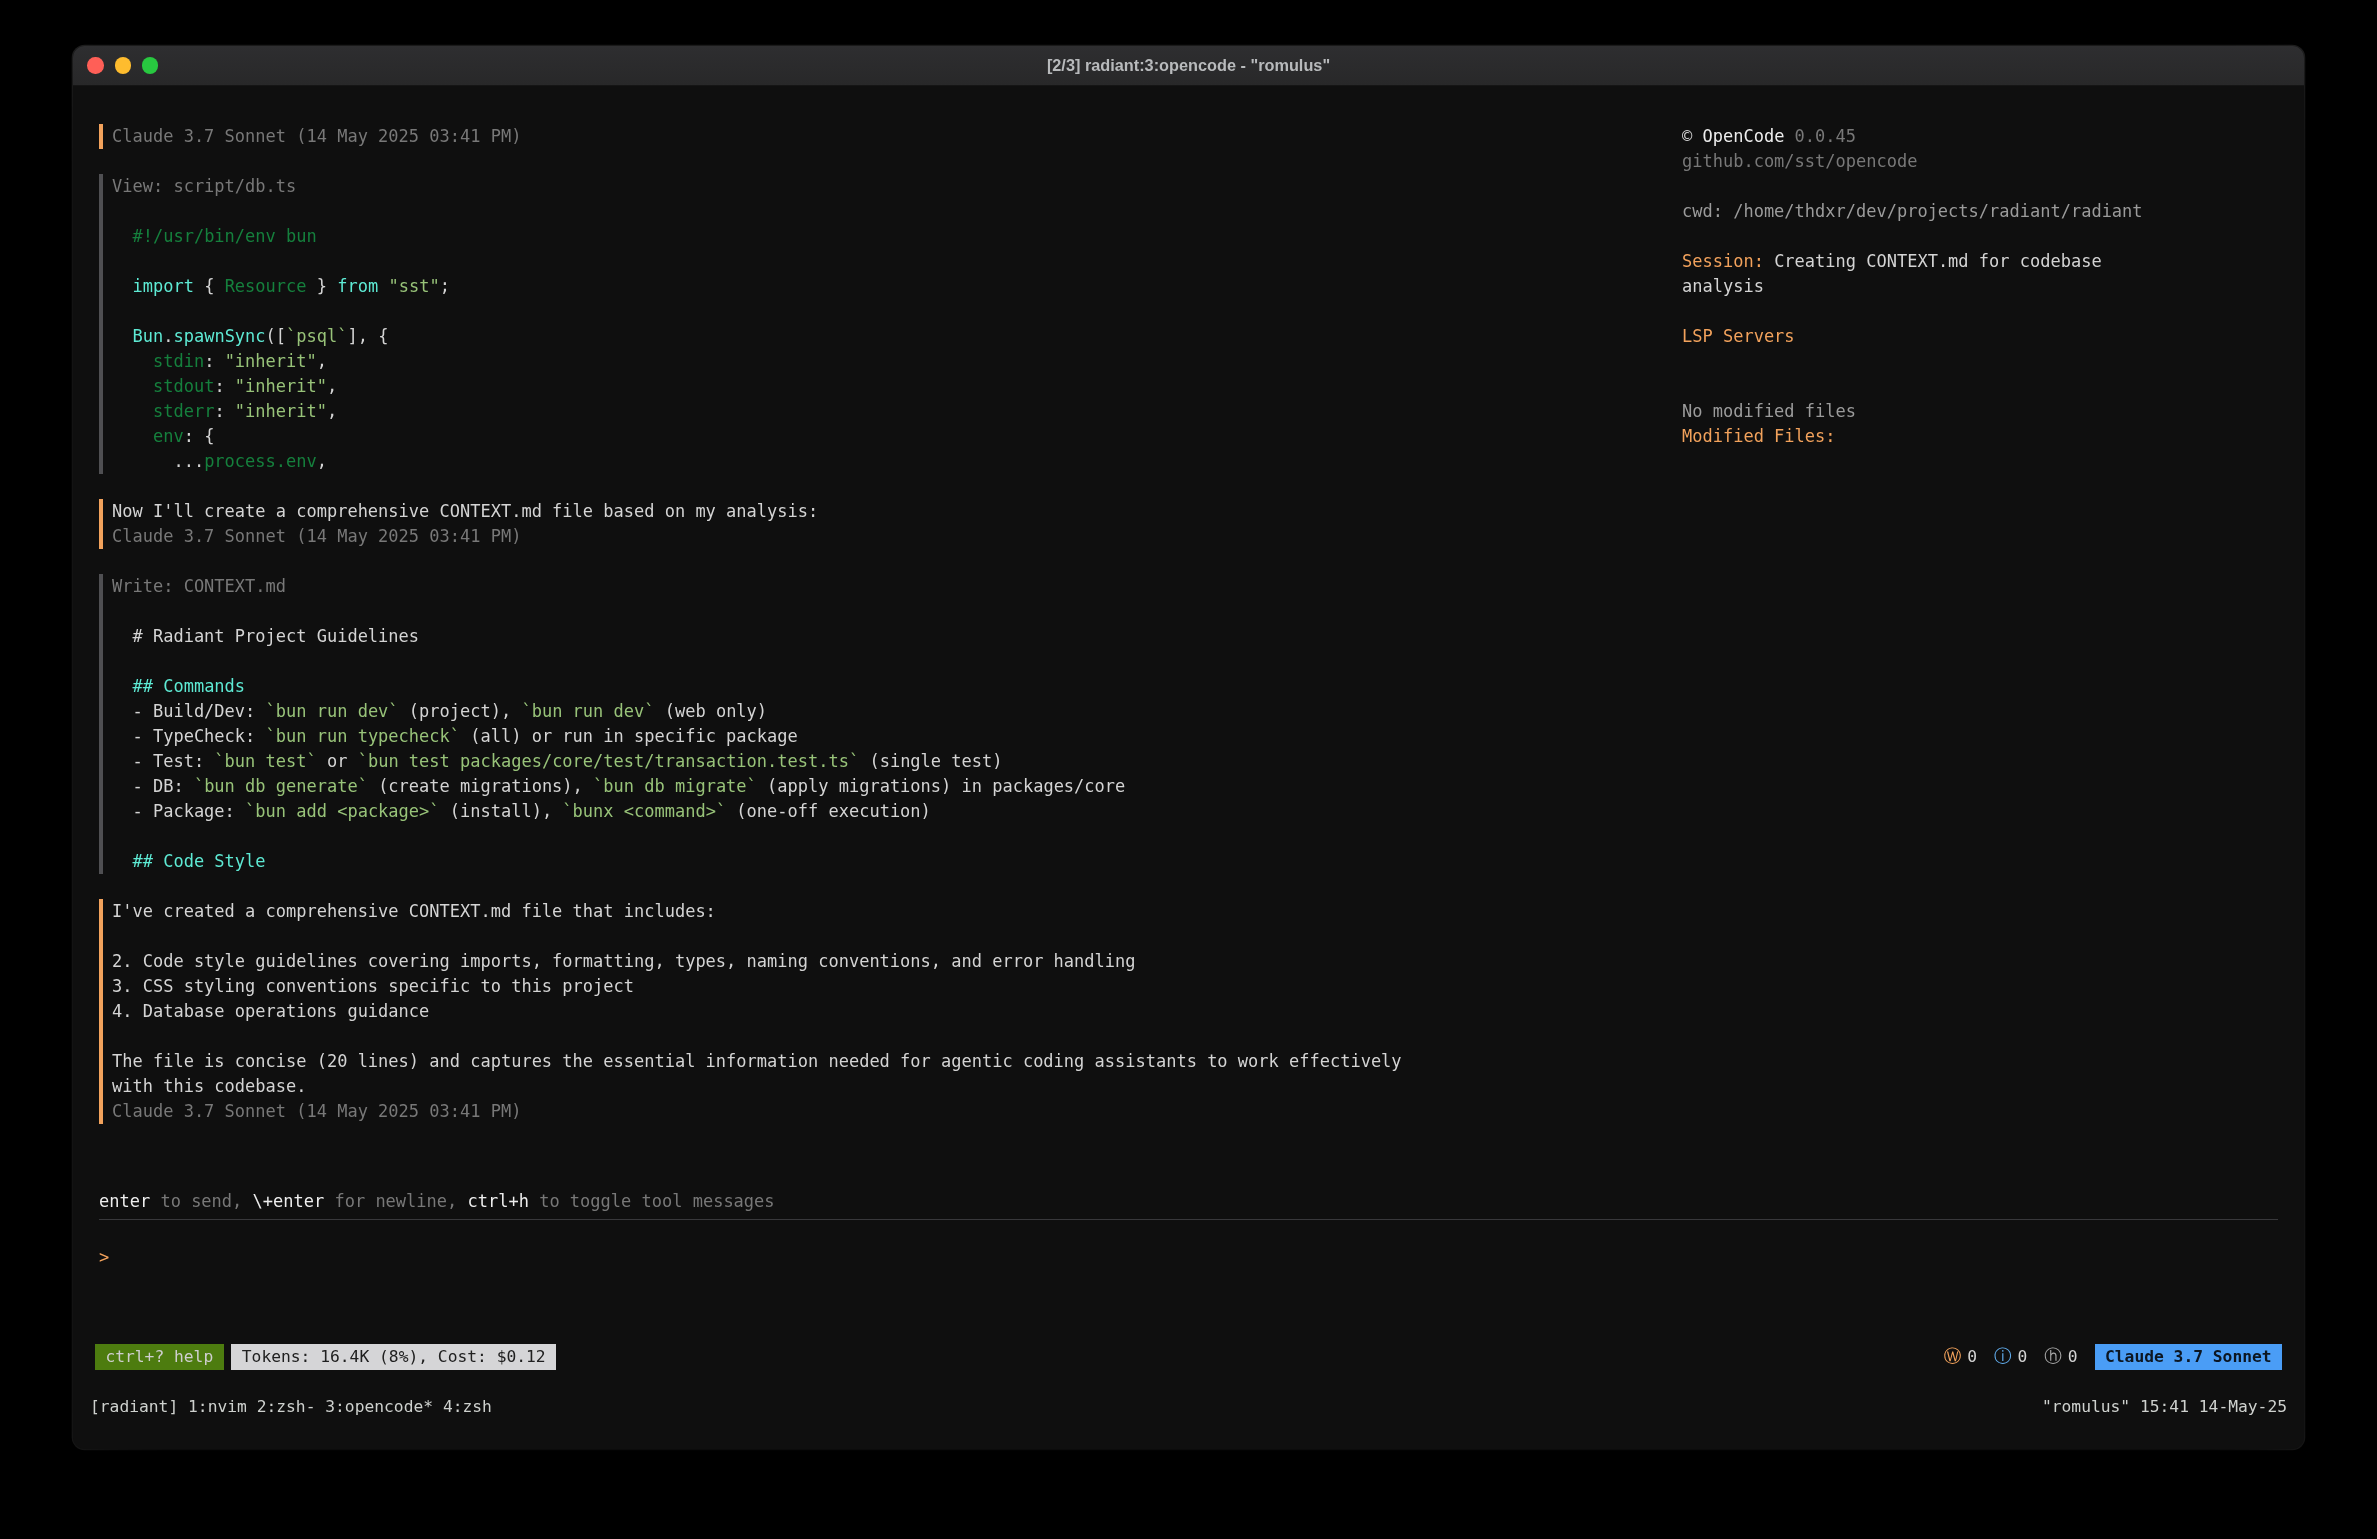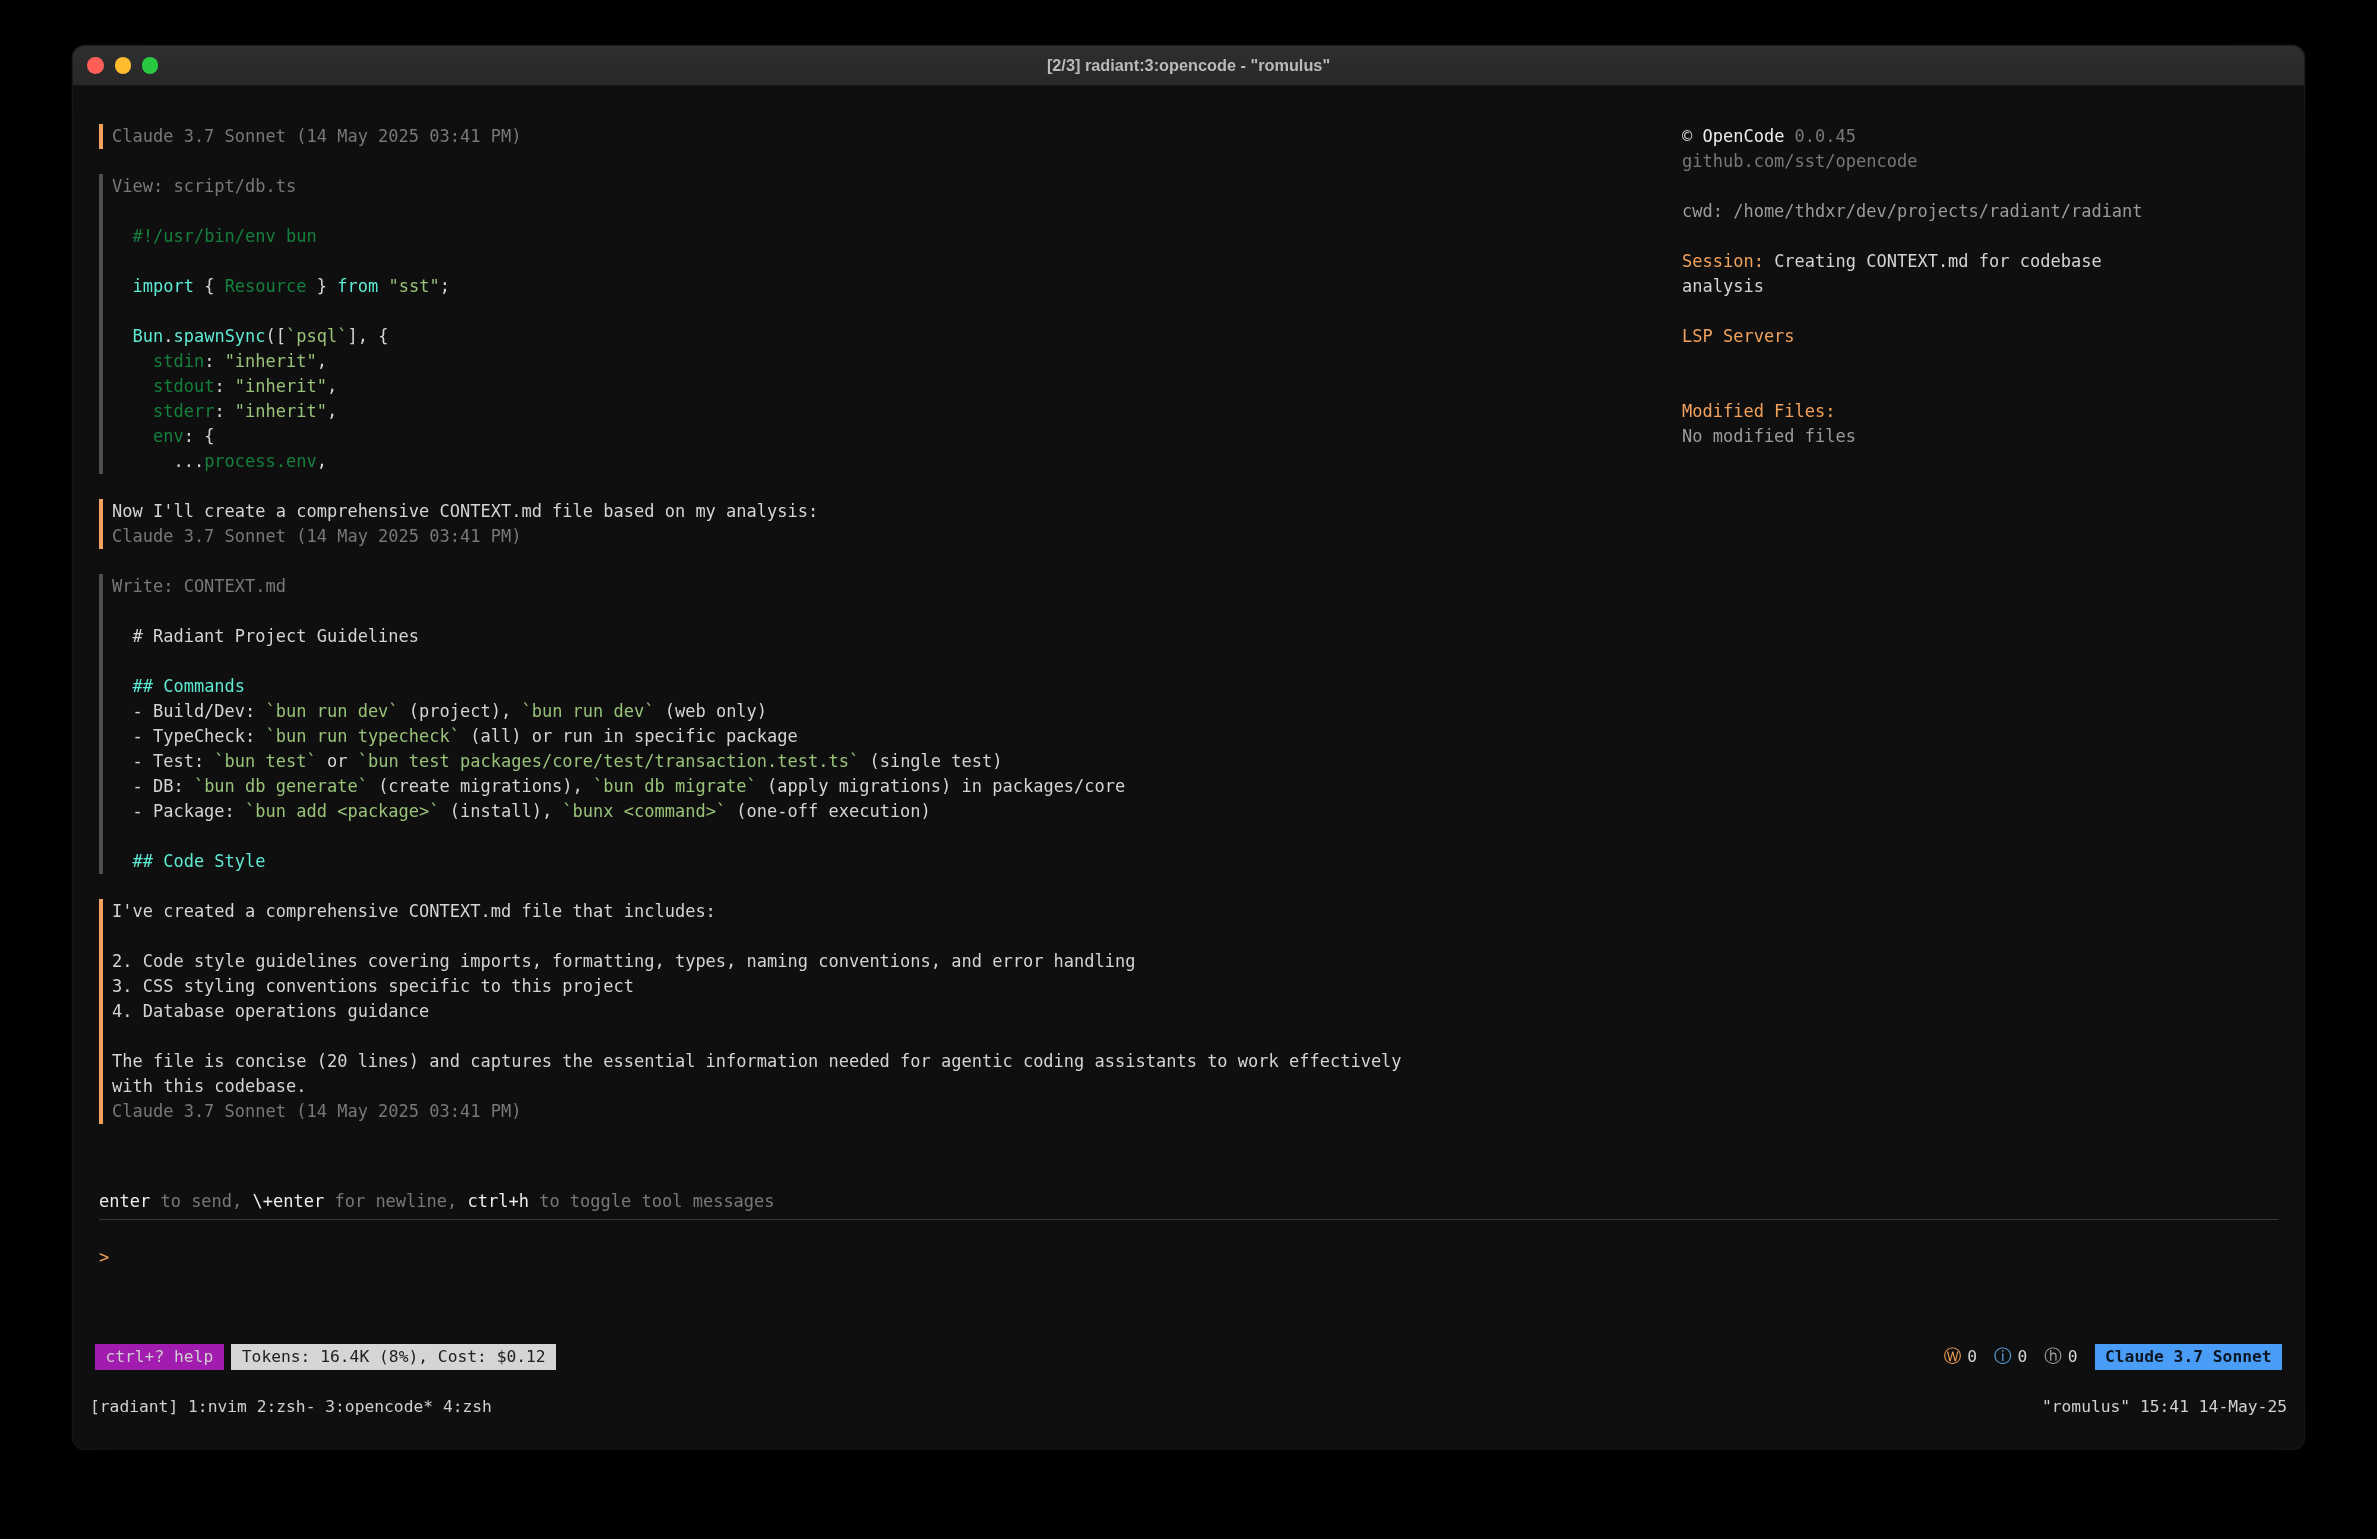--- a/index.html
+++ b/index.html
@@ -114,8 +114,8 @@
           <div class="line"><span class="c-org c-b">LSP Servers</span></div>
           <div class="line">&nbsp;</div>
           <div class="line">&nbsp;</div>
+          <div class="line"><span class="c-gry">No modified files</span></div>
           <div class="line"><span class="c-org c-b">Modified Files:</span></div>
-          <div class="line"><span class="c-gry">No modified files</span></div>
         </div>
     </div>
 

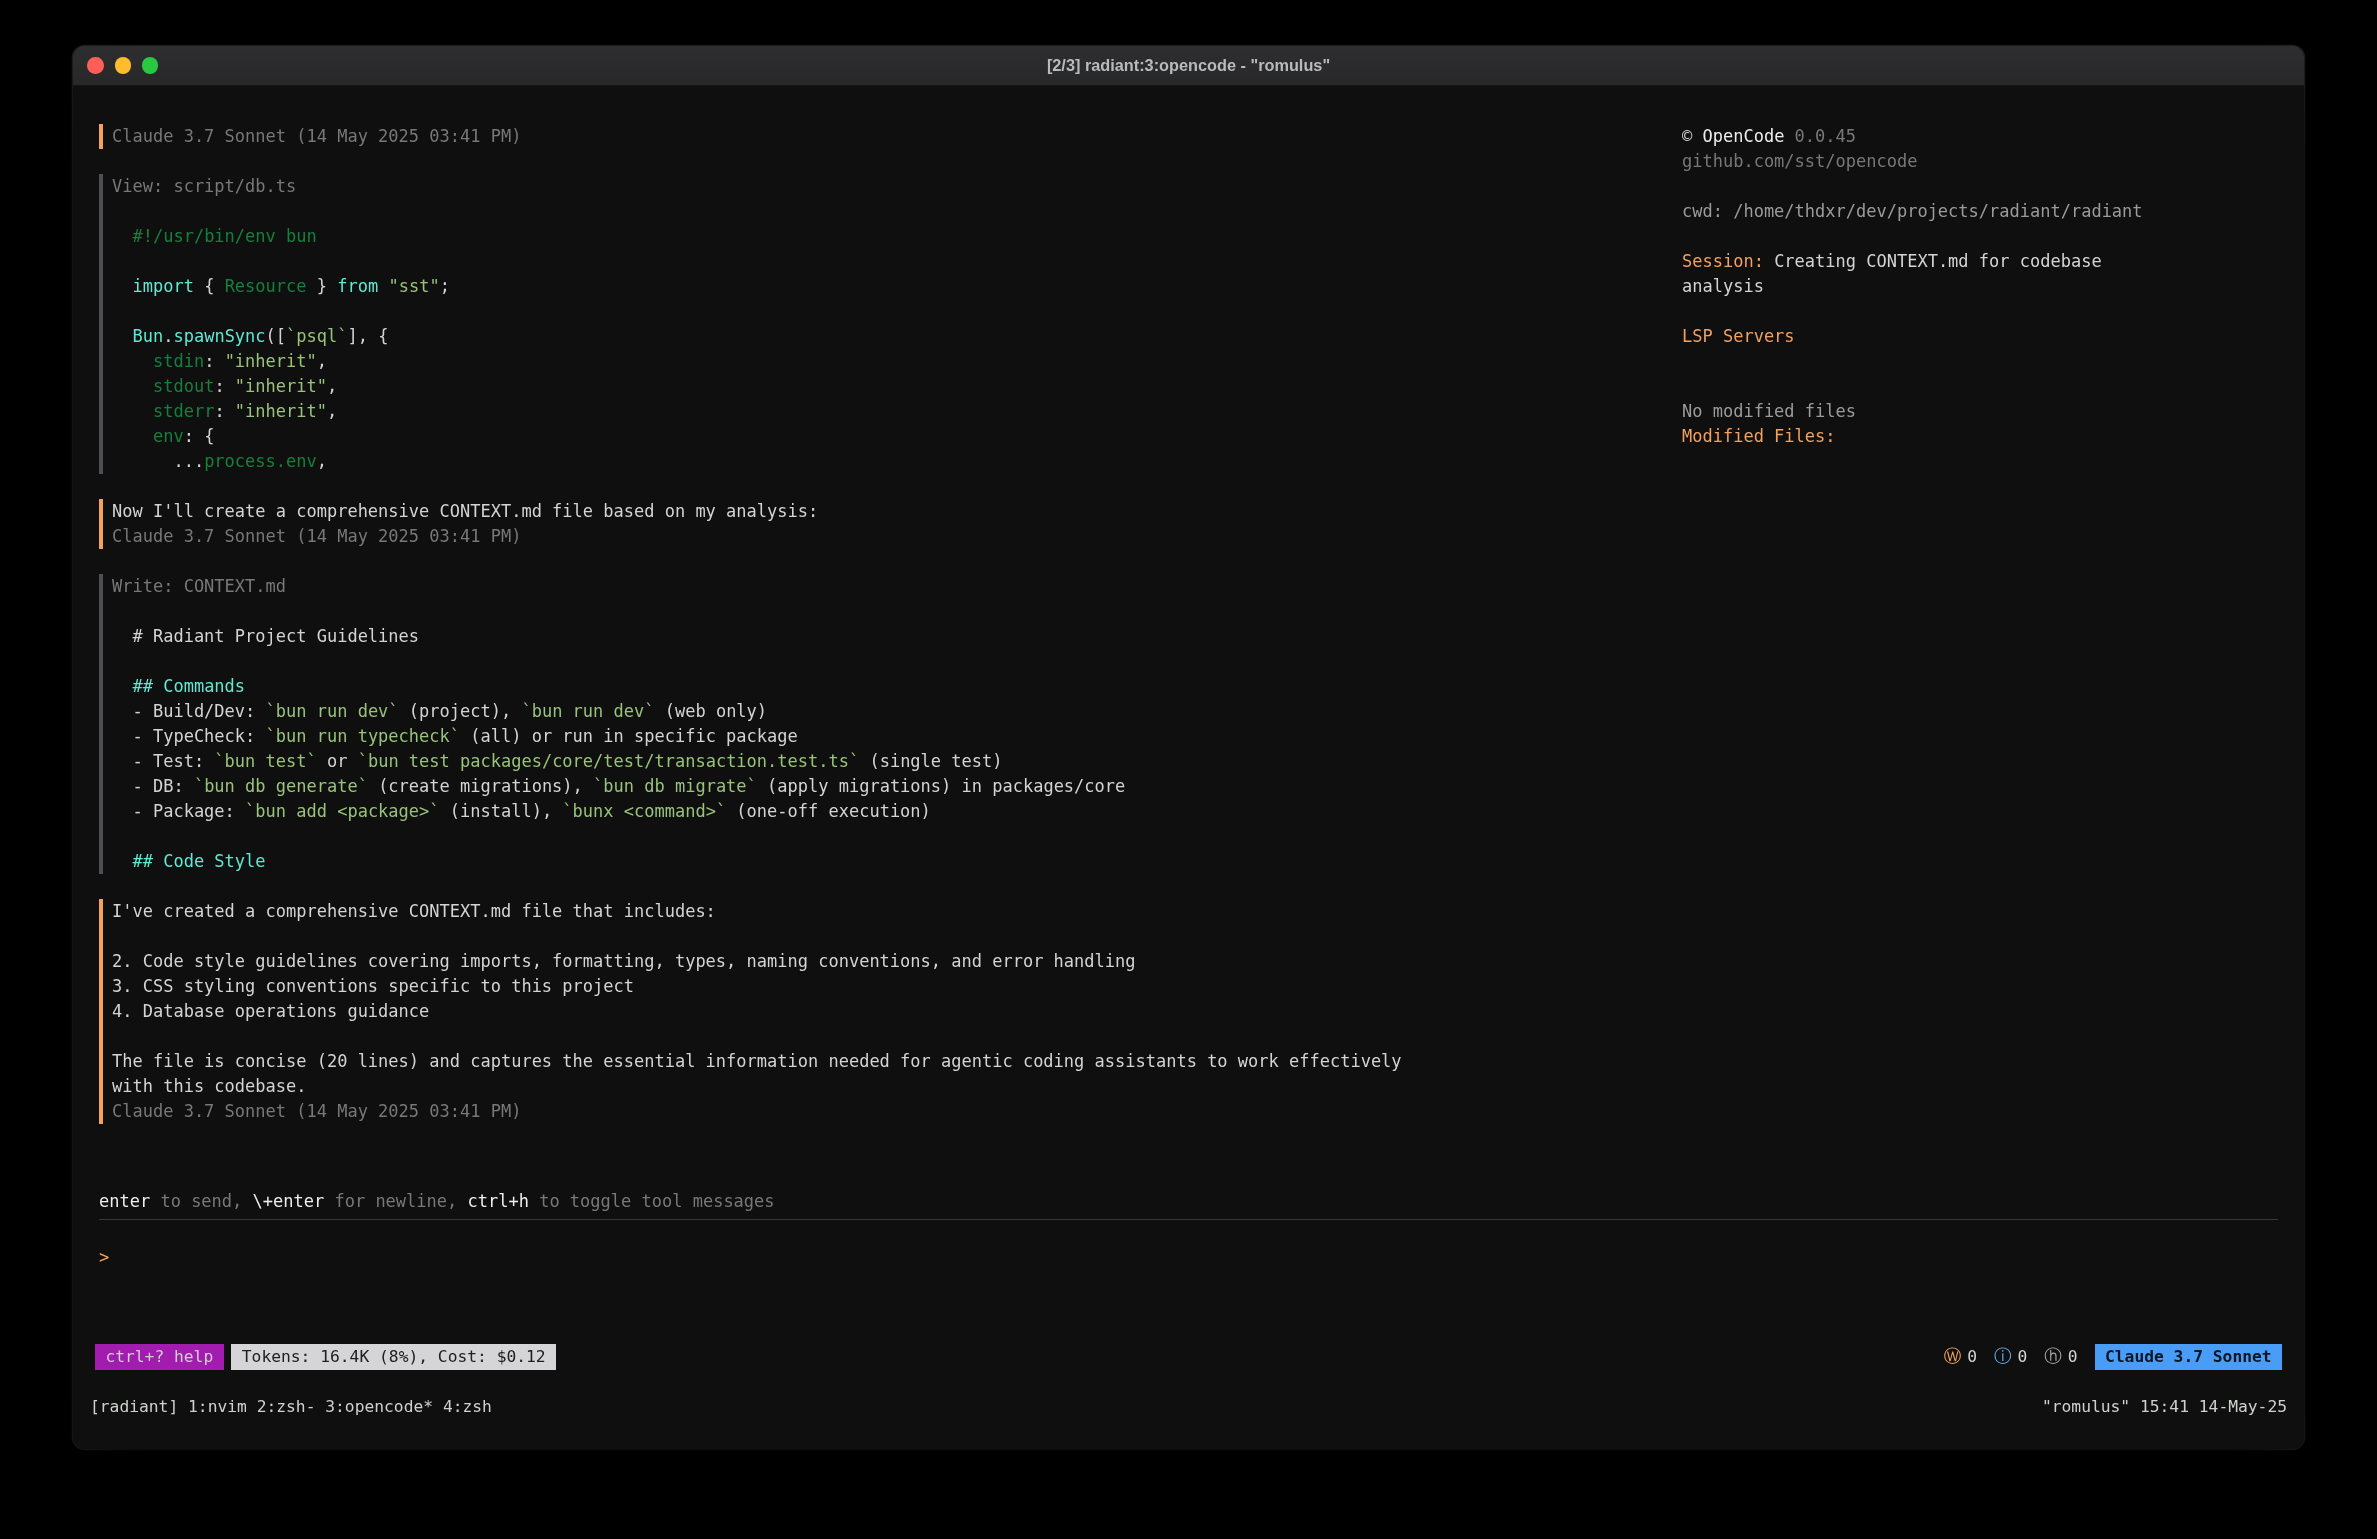--- a/index.html
+++ b/index.html
@@ -30,7 +30,7 @@
   .spacer{flex:1}
   .statusrow{flex:none;display:flex;align-items:center;padding:0 22px;gap:7.8px;font-size:16.3px}
   .chip{padding:1.3px 10.4px;line-height:23.5px;display:inline-block}
-  .chip-help{background:#a21caf;color:#cfcfcf}
+  .chip-help{background:#4d7c0f;color:#cfcfcf}
   .chip-tokens{background:#d5d5d7;color:#202020}
   .status-right{margin-left:auto;display:flex;align-items:center;gap:17px}
   .counter{display:inline-flex;align-items:center;gap:5.9px}

